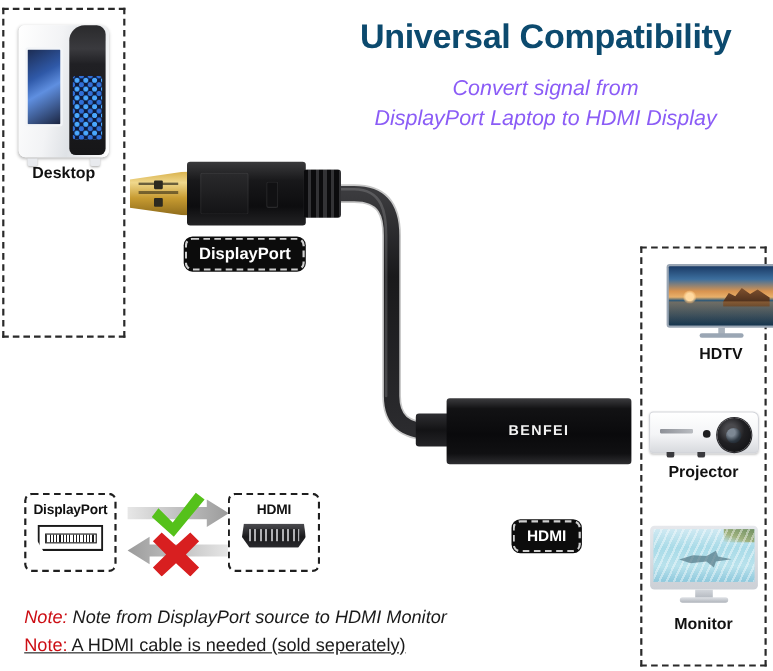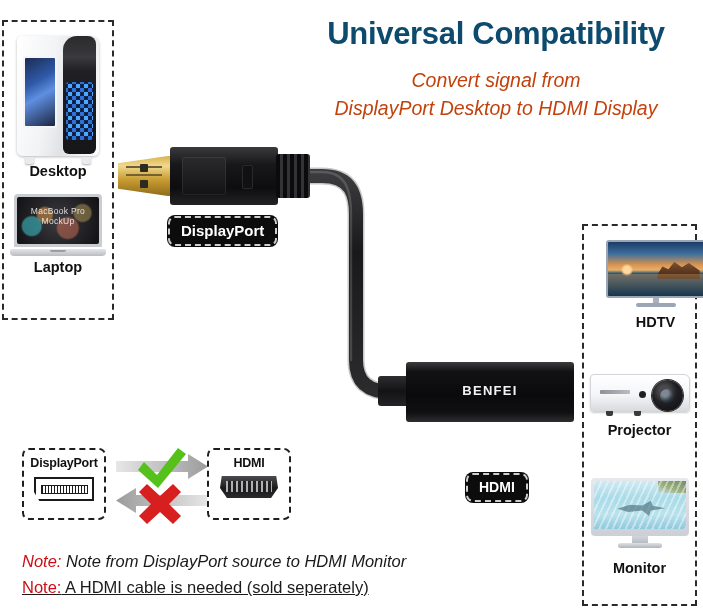--- a/index.html
+++ b/index.html
@@ -39,7 +39,7 @@
     font-size: 19.5px;
     font-style: italic;
     line-height: 28px;
-    color: #c2410c;
+    color: #8b5cf6;
   }
   #subtitle .l2 { display: block; }
 

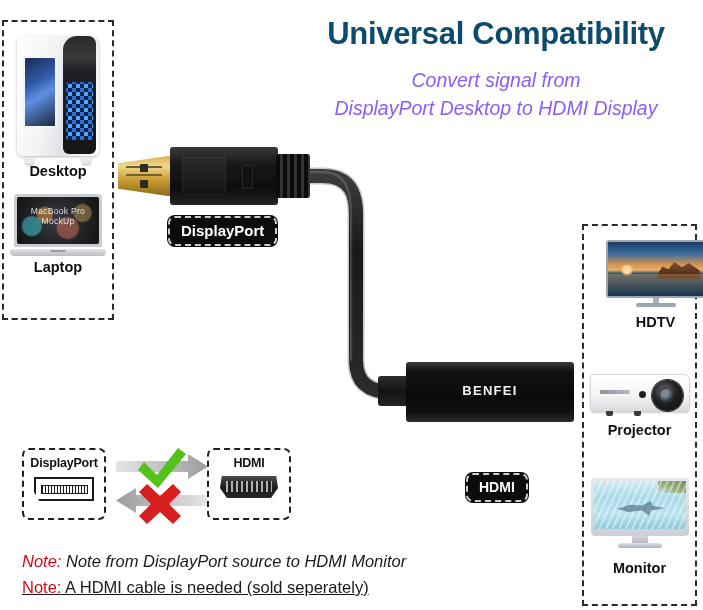--- a/index.html
+++ b/index.html
@@ -420,7 +420,7 @@
   <div id="title">Universal Compatibility</div>
   <div id="subtitle">
     <span>Convert signal from</span>
-    <span class="l2">DisplayPort Desktop to HDMI Display</span>
+    <span class="l2">DisplayPort Laptop to HDMI Display</span>
   </div>
 
   <div class="dash-panel" id="source-panel">

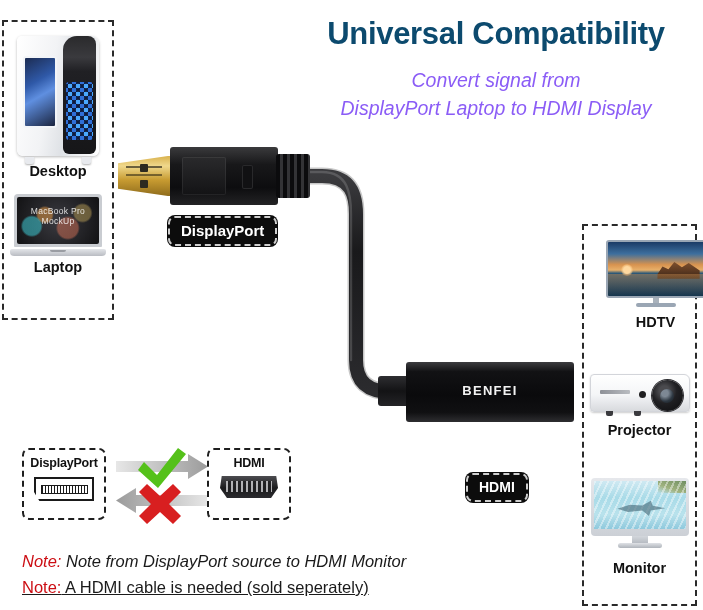--- a/index.html
+++ b/index.html
@@ -50,7 +50,7 @@
     background: #ffffff;
     box-sizing: border-box;
   }
-  #source-panel { left: 2px; top: 20px; width: 112px; height: 300px; }
+  #source-panel { left: 2px; top: 7px; width: 112px; height: 300px; }
   #dest-panel  { left: 582px; top: 224px; width: 115px; height: 382px; }
 
   .device-label {

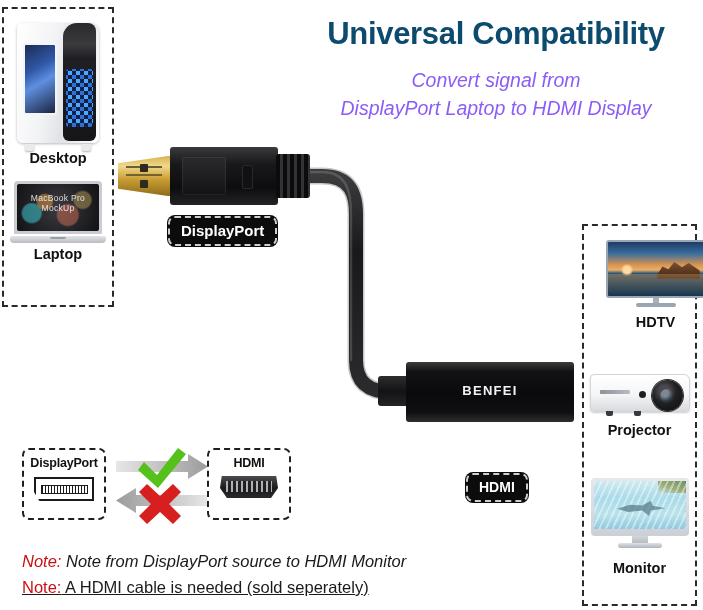--- a/index.html
+++ b/index.html
@@ -438,21 +438,6 @@
       <div class="device-label">Desktop</div>
     </div>
 
-    <div class="device-slot" style="left:0;top:172px;width:108px;">
-      <div class="laptop">
-        <div class="laptop-lid">
-          <div class="laptop-screen">
-            <div class="txt">
-              <span>MacBook Pro</span><br>
-              <span>MockUp</span>
-            </div>
-          </div>
-        </div>
-        <div class="laptop-base"></div>
-        <div class="laptop-notch"></div>
-      </div>
-      <div class="device-label">Laptop</div>
-    </div>
   </div>
 
   <div class="dash-panel" id="dest-panel">

